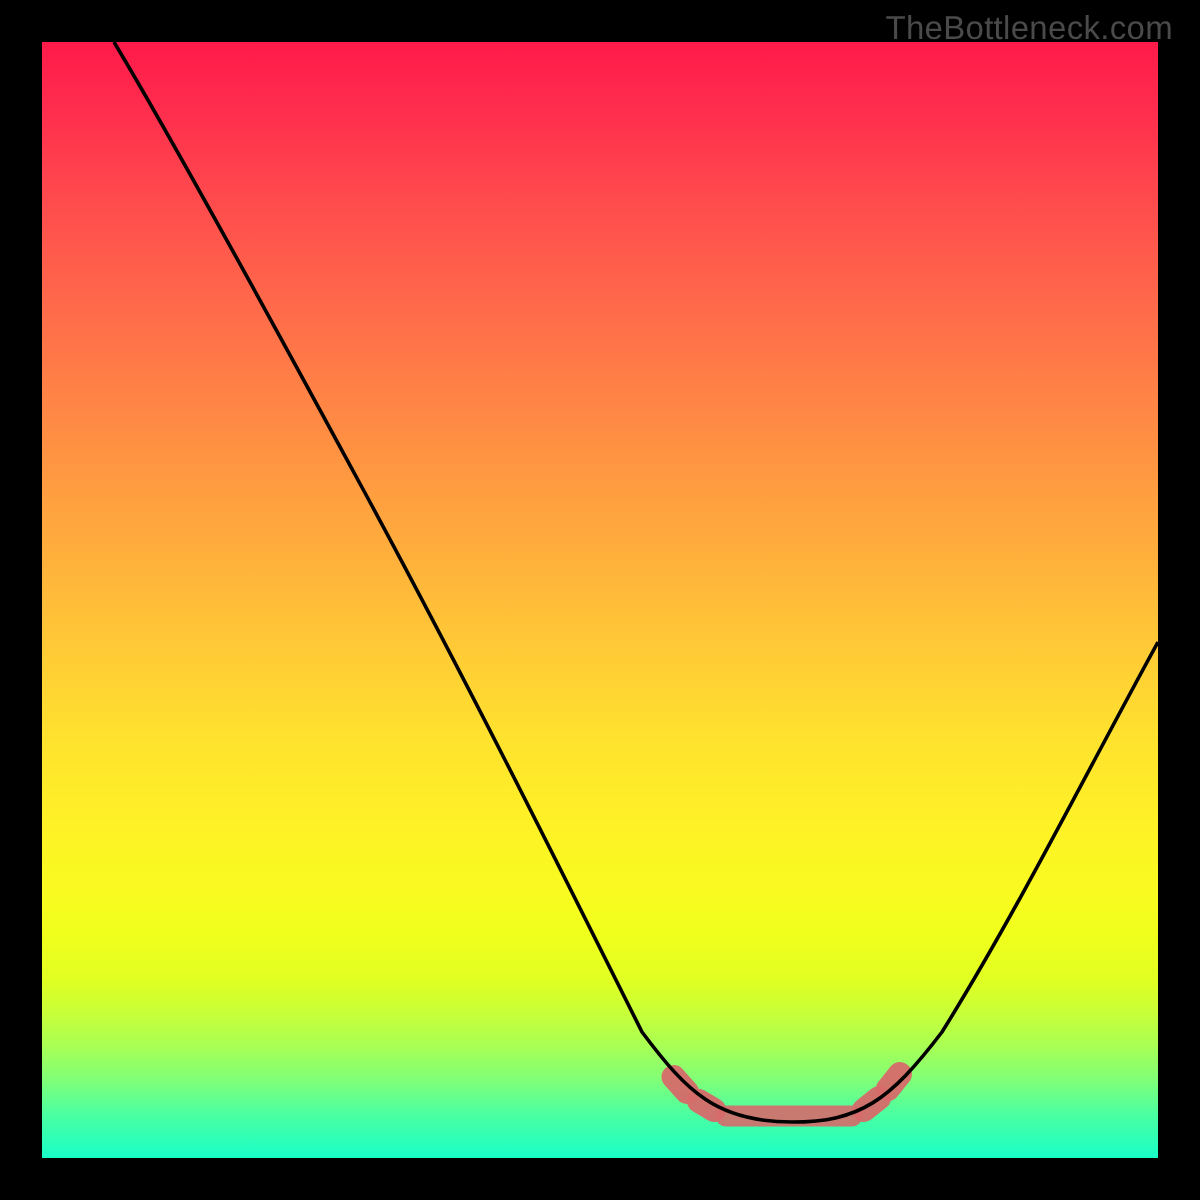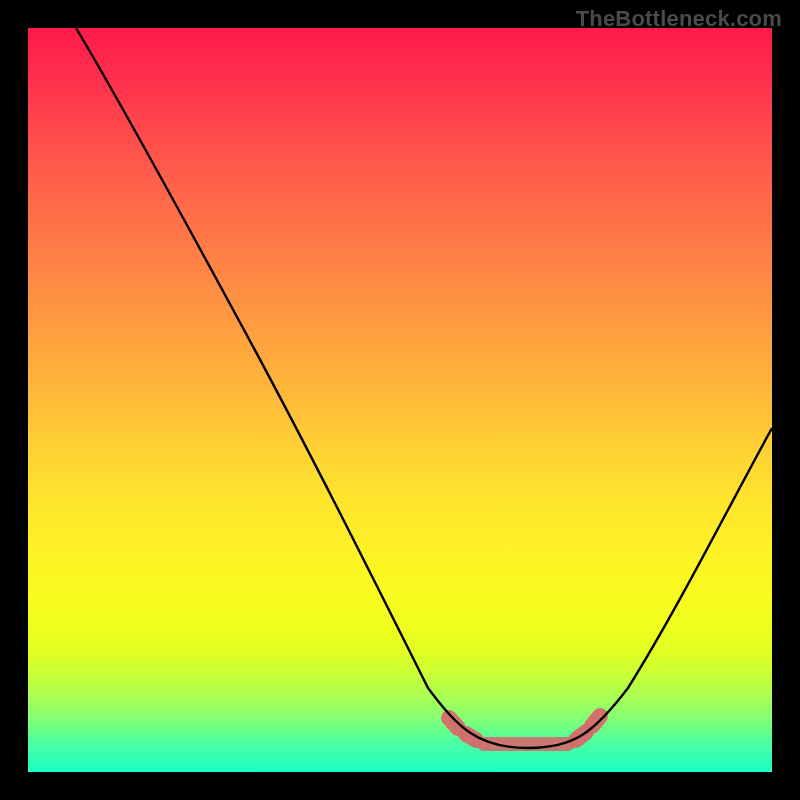--- a/index.html
+++ b/index.html
@@ -23,7 +23,7 @@
     right: 18px;
     color: #4a4a4a;
     font-size: 22px;
-    font-weight: 700;
+    font-weight: 400;
     letter-spacing: 0.2px;
     z-index: 10;
   }

